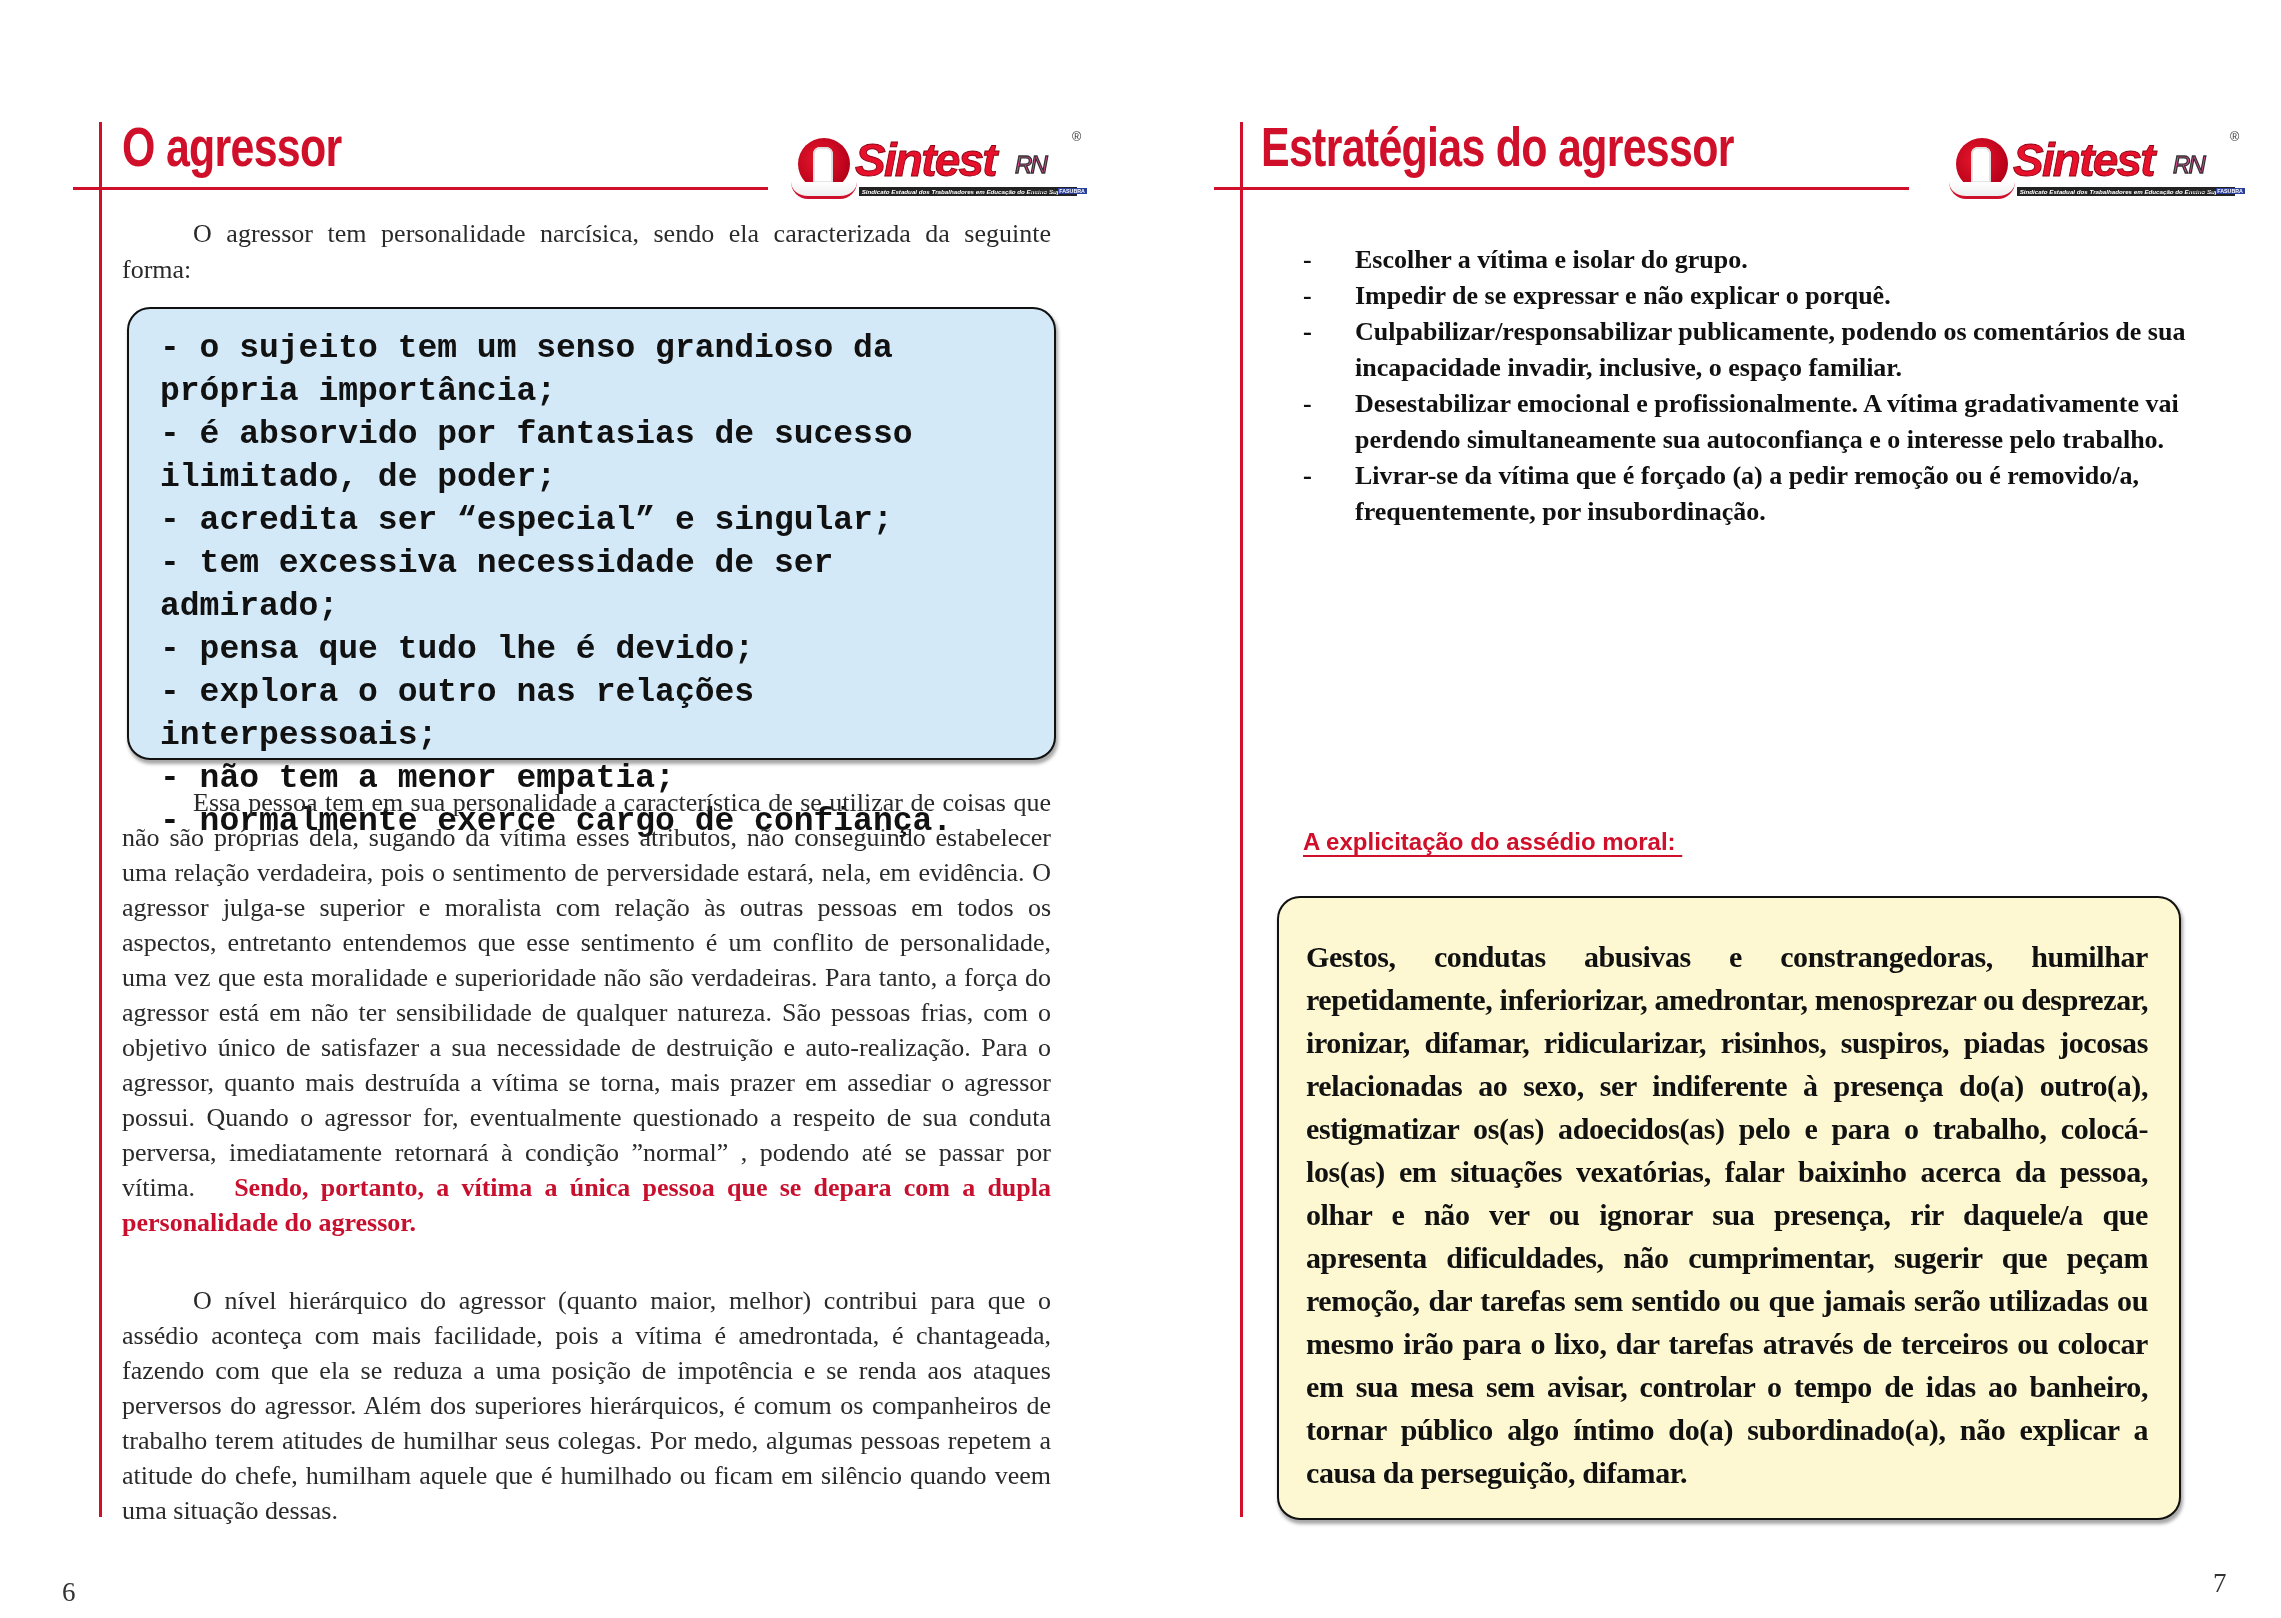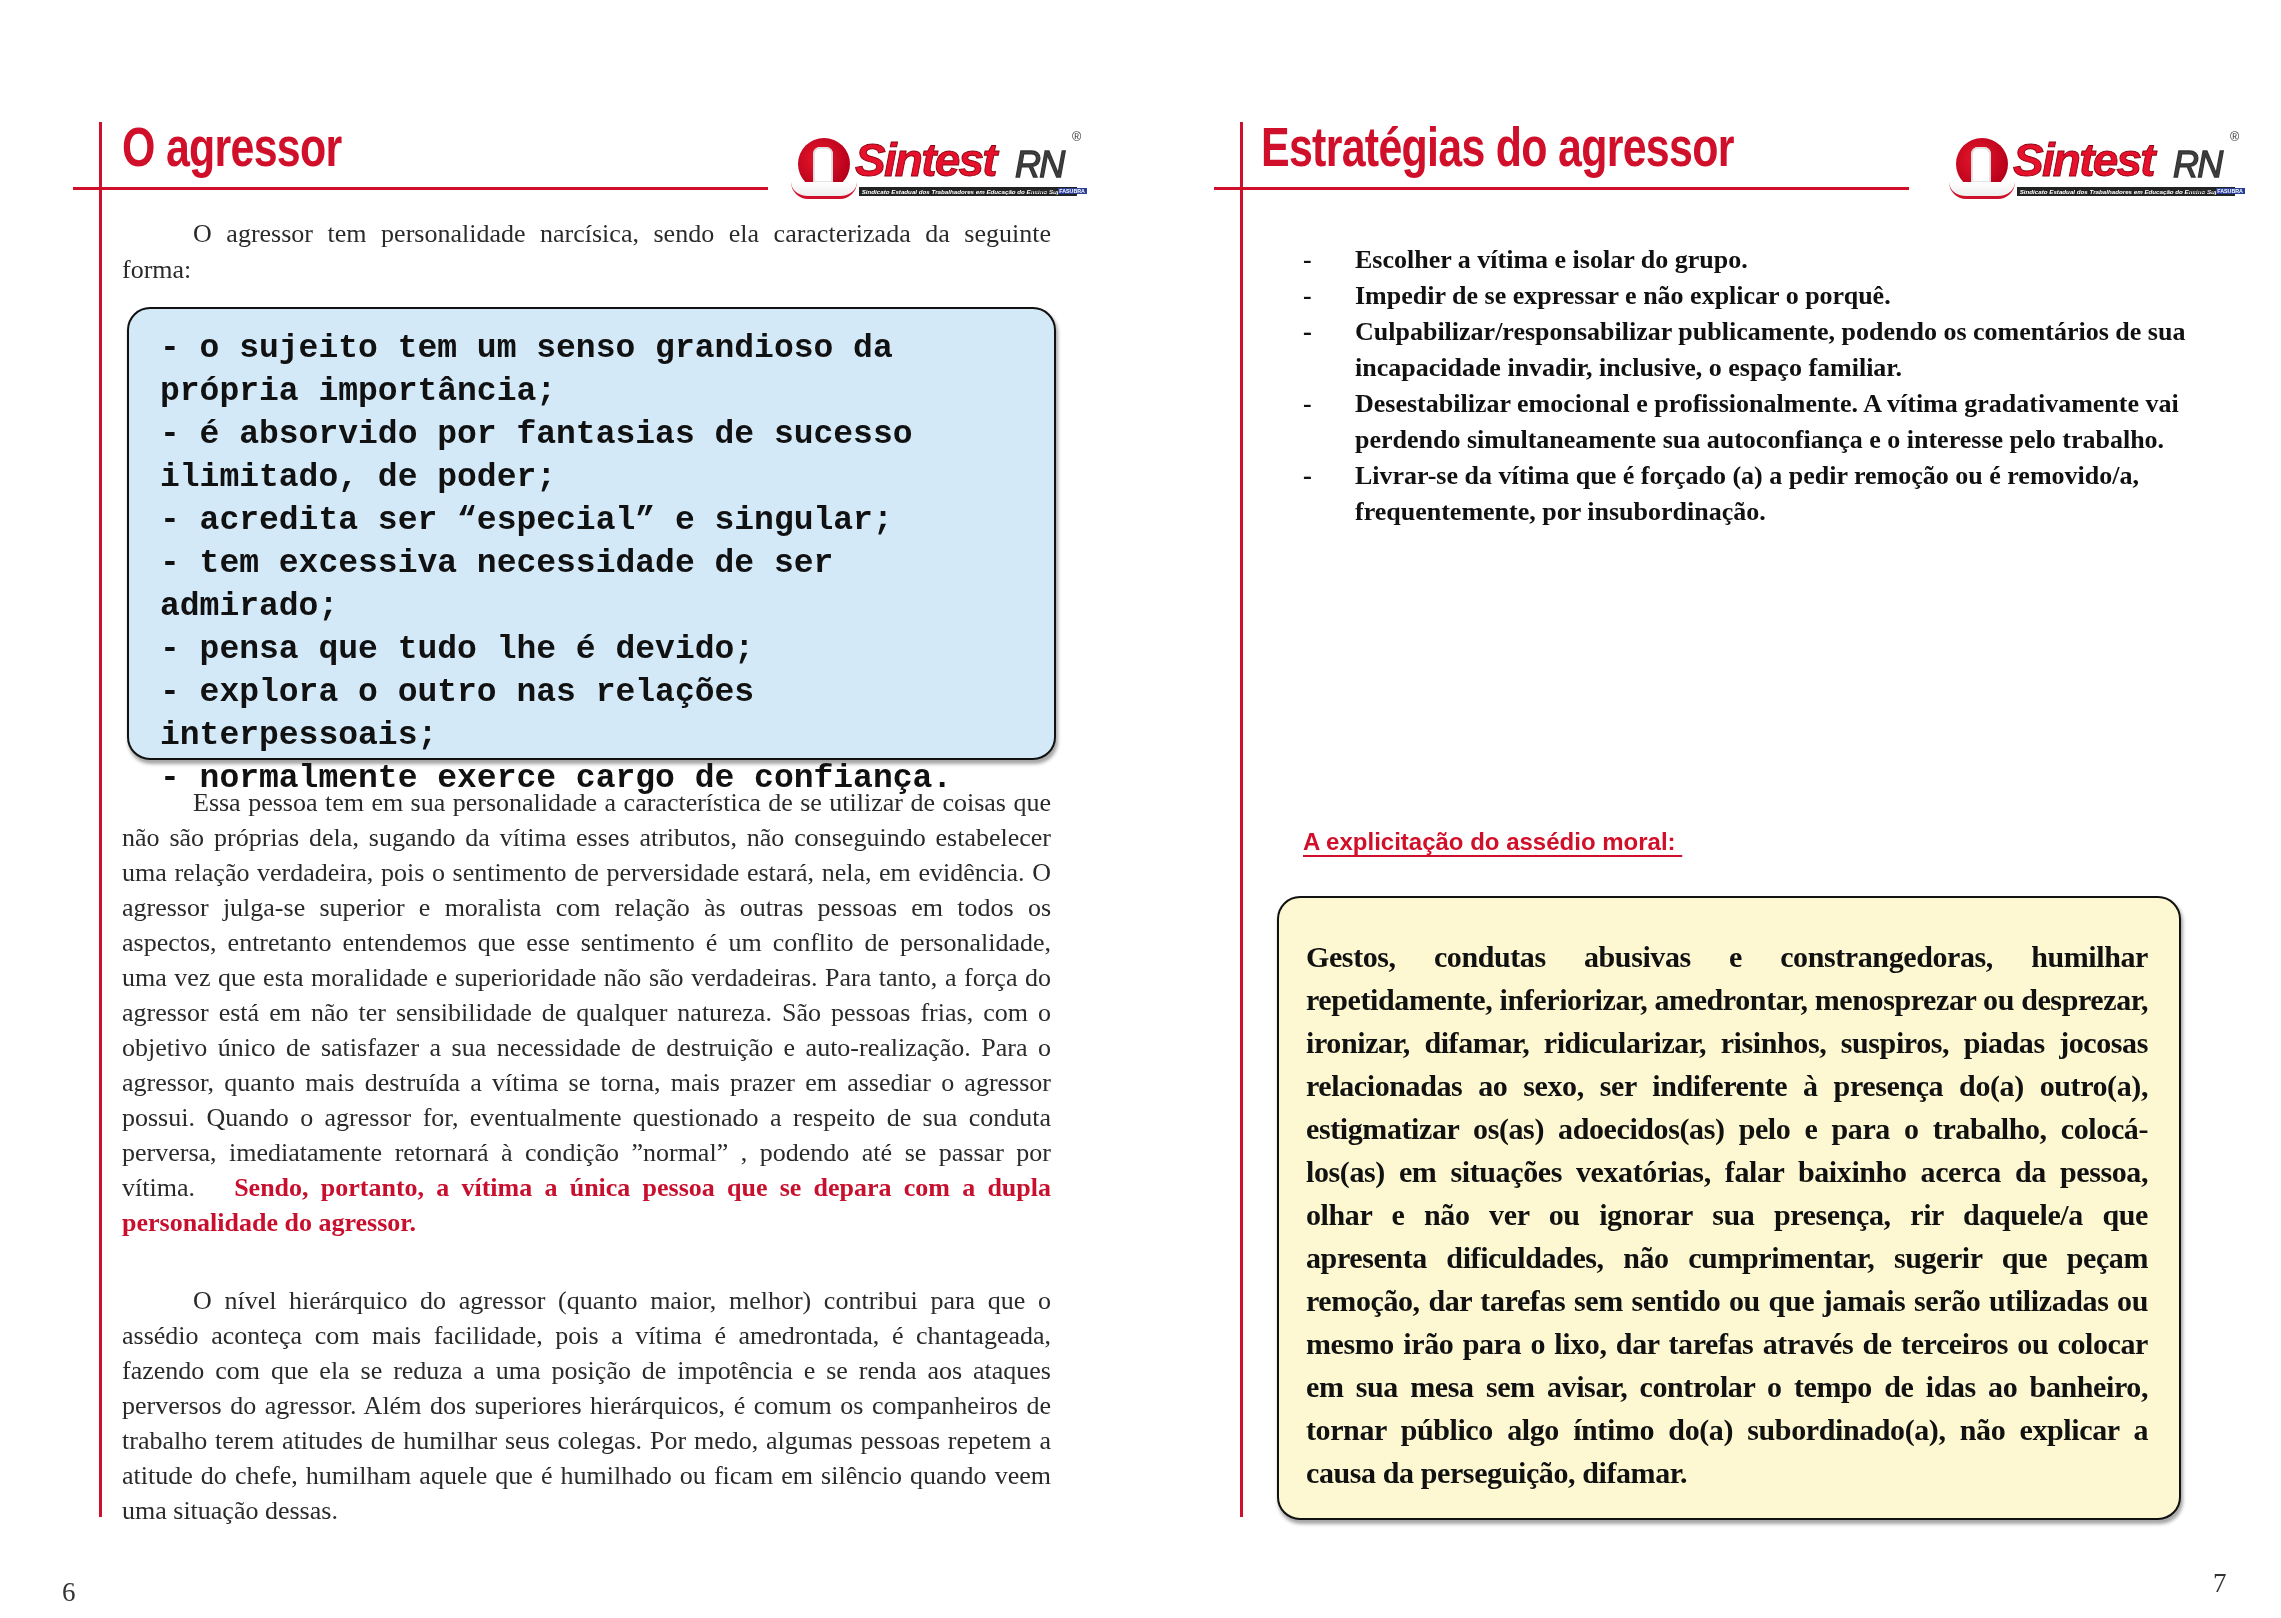--- a/index.html
+++ b/index.html
@@ -19,7 +19,7 @@
   .logo .fist { position: absolute; left: 15px; top: 9px; width: 19.6px; height: 36px; background: #ffffff; border-radius: 7.1px 7.1px 2.7px 2.7px; box-shadow: inset 0 0 0 1.8px #ddd; }
   .logo .book { position: absolute; left: -7.1px; top: 48px; width: 66px; height: 14.3px; border-bottom: 3.6px solid #d0102a; border-radius: 0 0 36px 36px; background: linear-gradient(#fff,#eee); }
   .logo .wordmark { position: absolute; left: 57px; top: 0px; font-family: "Liberation Sans", "DejaVu Sans", sans-serif; font-weight: bold; font-style: italic; font-size: 46px; line-height: 53px; color: #e8102a; letter-spacing: -1.8px; -webkit-text-stroke: 0.9px #8a0010; white-space: nowrap; }
-  .logo .rn { position: absolute; left: 217px; top: 9px; font-family: "Liberation Sans", "DejaVu Sans", sans-serif; font-style: italic; font-size: 36px; line-height: 43px; color: #404040; -webkit-text-stroke: 1.3px #333; letter-spacing: -1.8px; }
+  .logo .rn { position: absolute; left: 217px; top: 9px; font-family: "Liberation Sans", "DejaVu Sans", sans-serif; font-style: italic; font-size: 24px; line-height: 43px; color: #ec4899; -webkit-text-stroke: 1.3px #333; letter-spacing: -1.8px; }
   .logo .reg { position: absolute; left: 274px; top: -3.6px; font-family: "Liberation Sans", "DejaVu Sans", sans-serif; font-size: 12.5px; color: #333; }
   .logo .subtitle { position: absolute; left: 61px; top: 53px; height: 9px; padding: 0 2.7px; background: #222; color: #fff; font-family: "Liberation Sans", "DejaVu Sans", sans-serif; font-size: 6.2px; line-height: 9px; font-weight: bold; font-style: italic; white-space: nowrap; }
   .logo .affil { position: absolute; left: 233px; top: 53px; font-family: "Liberation Sans", "DejaVu Sans", sans-serif; font-size: 5.3px; line-height: 9px; color: #333; white-space: nowrap; }

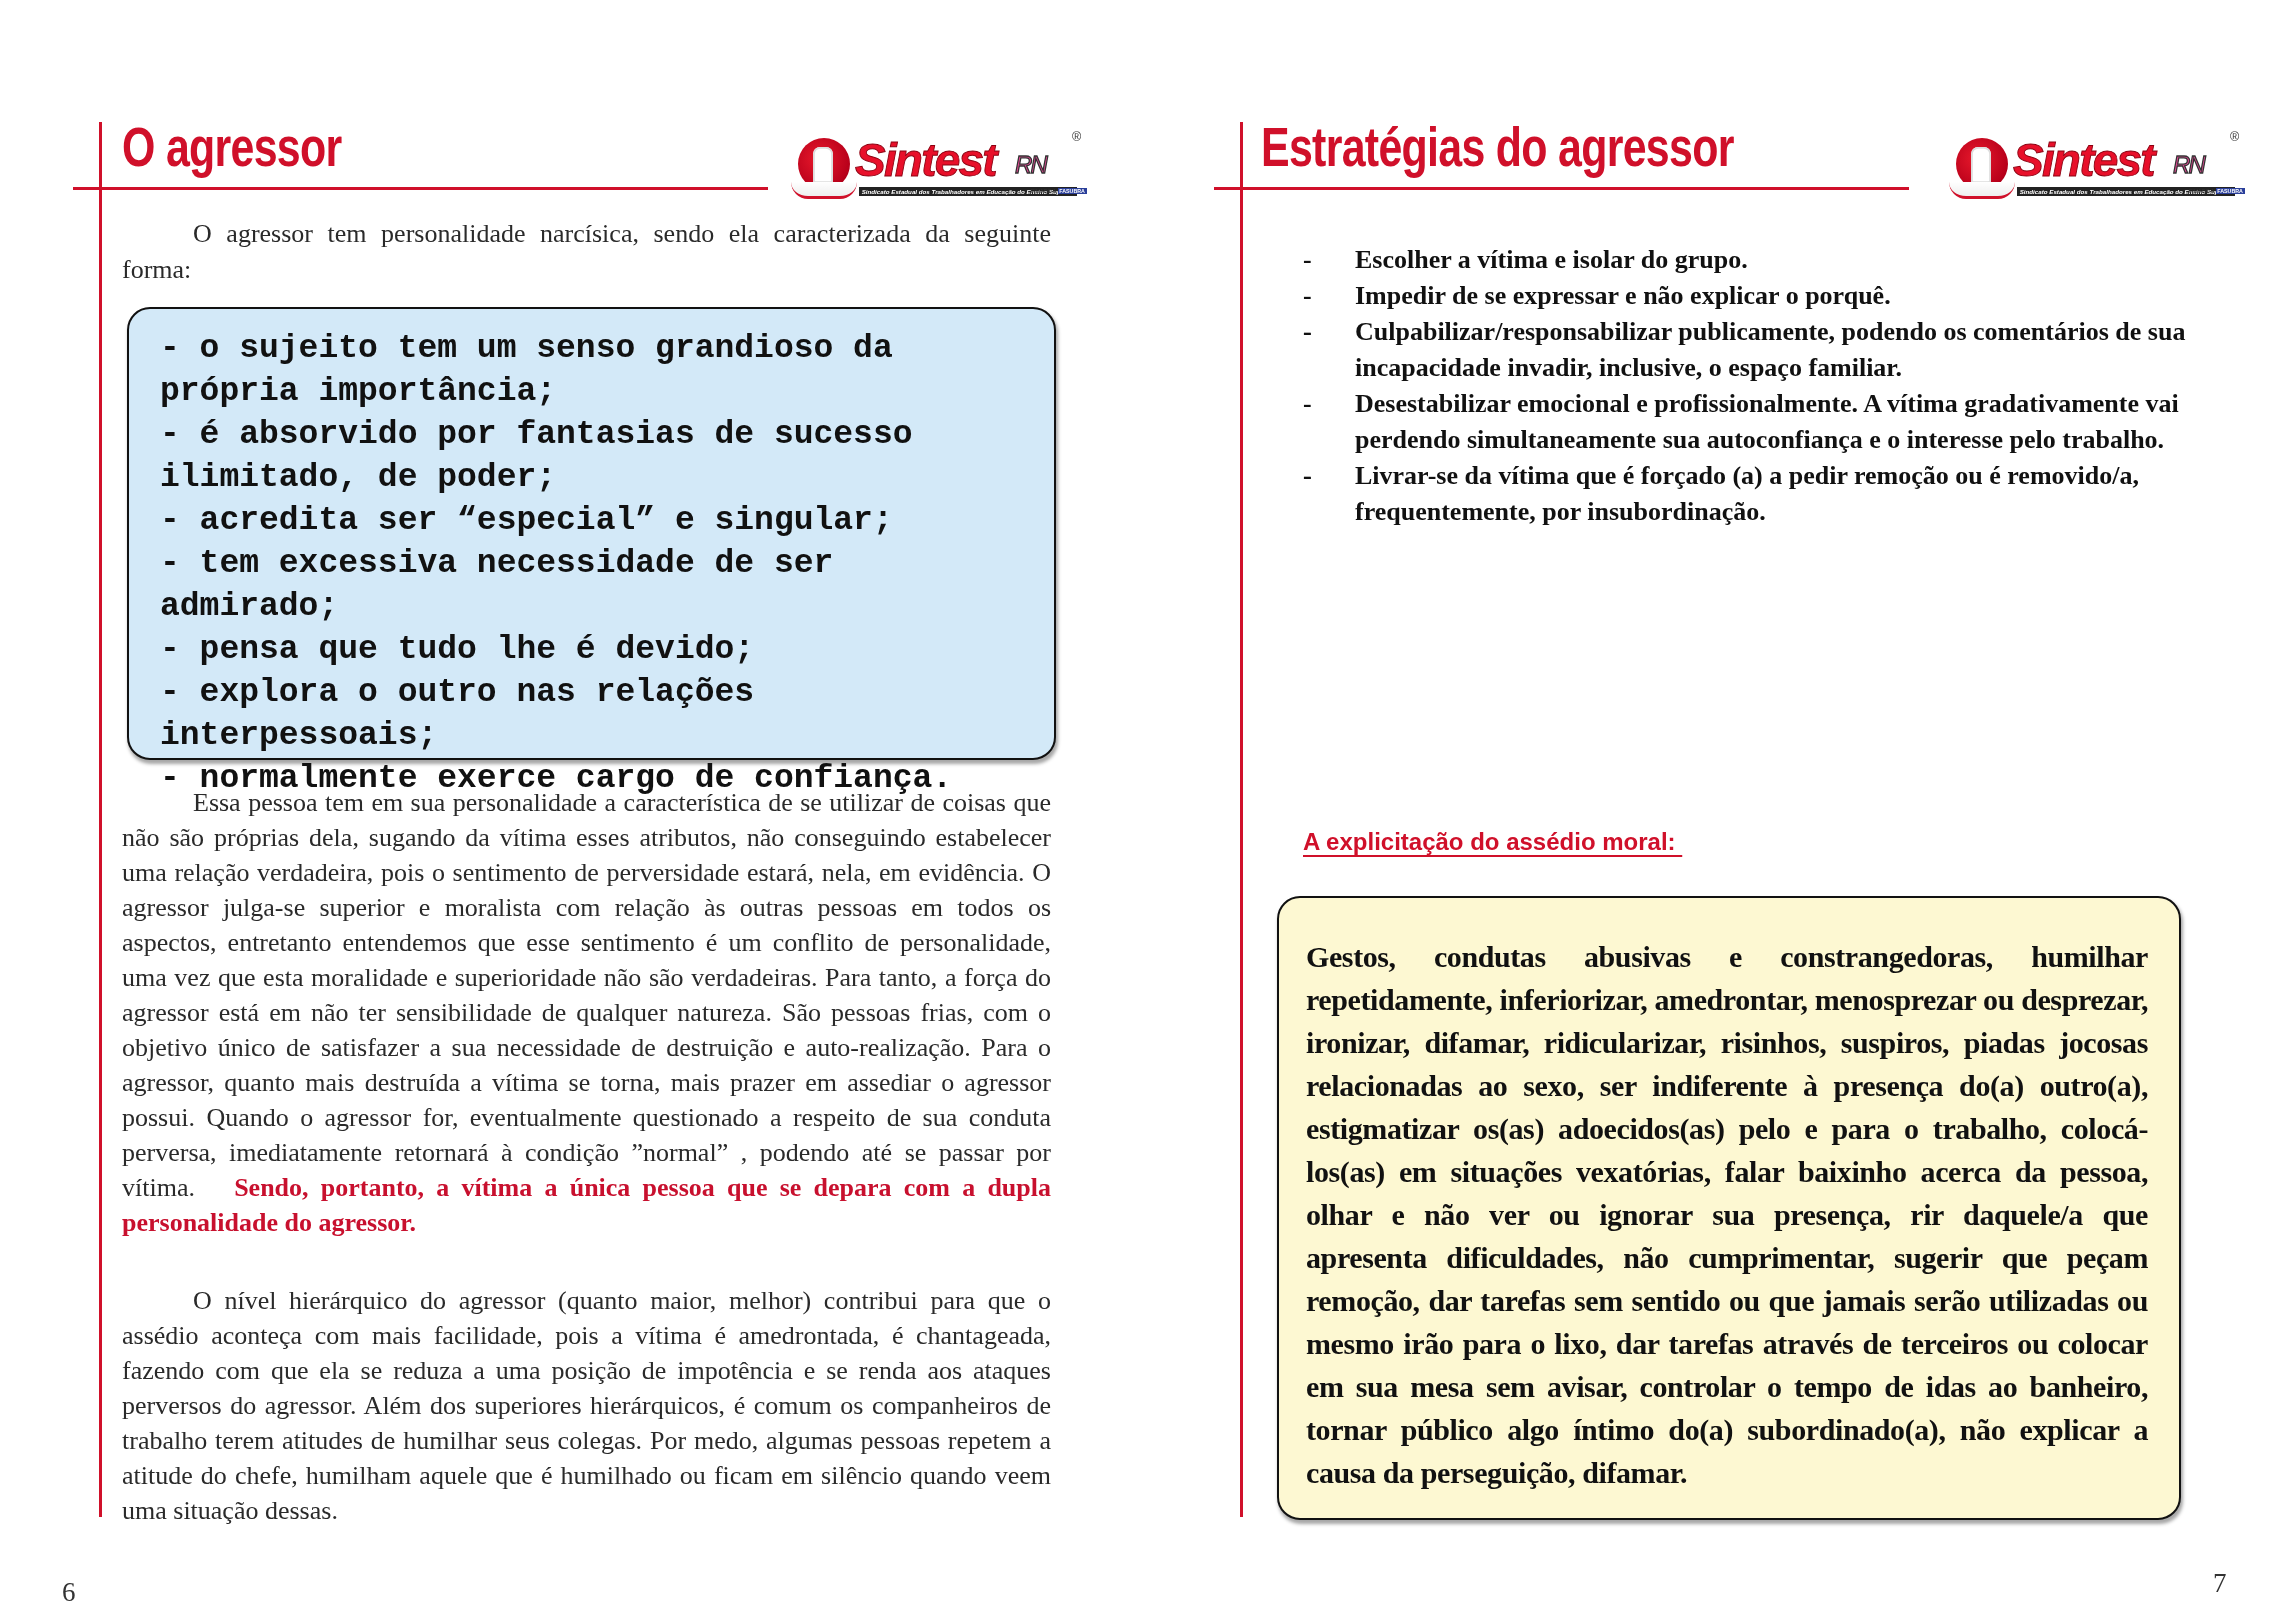--- a/index.html
+++ b/index.html
@@ -76,6 +76,7 @@
       <li>- tem excessiva necessidade de ser admirado;</li>
       <li>- pensa que tudo lhe é devido;</li>
       <li>- explora o outro nas relações interpessoais;</li>
+      <li>- não tem a menor empatia;</li>
       <li>- normalmente exerce cargo de confiança.</li>
     </ul>
   </div>

